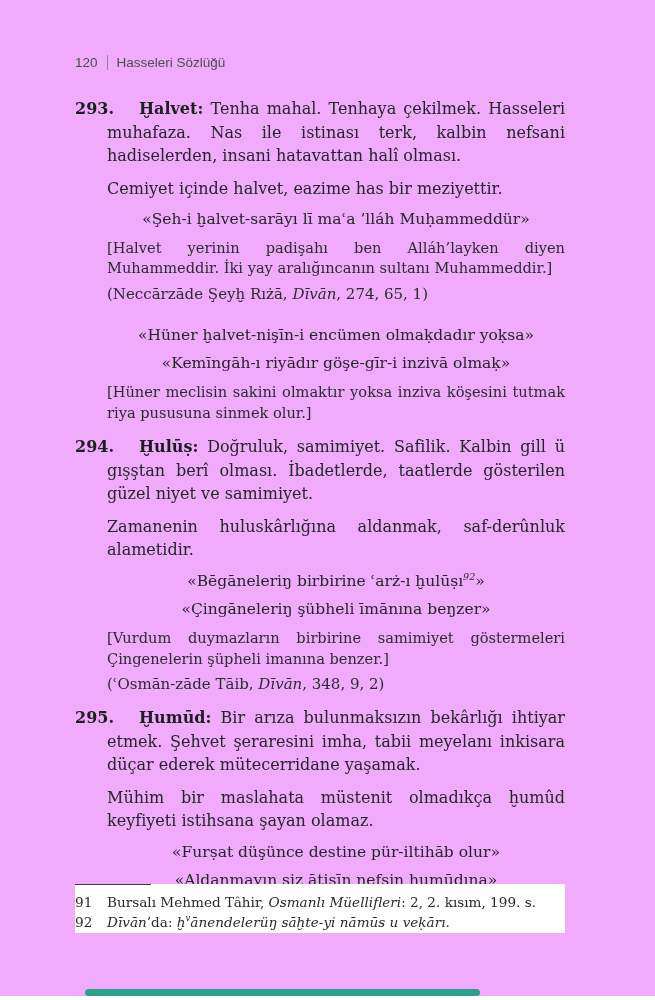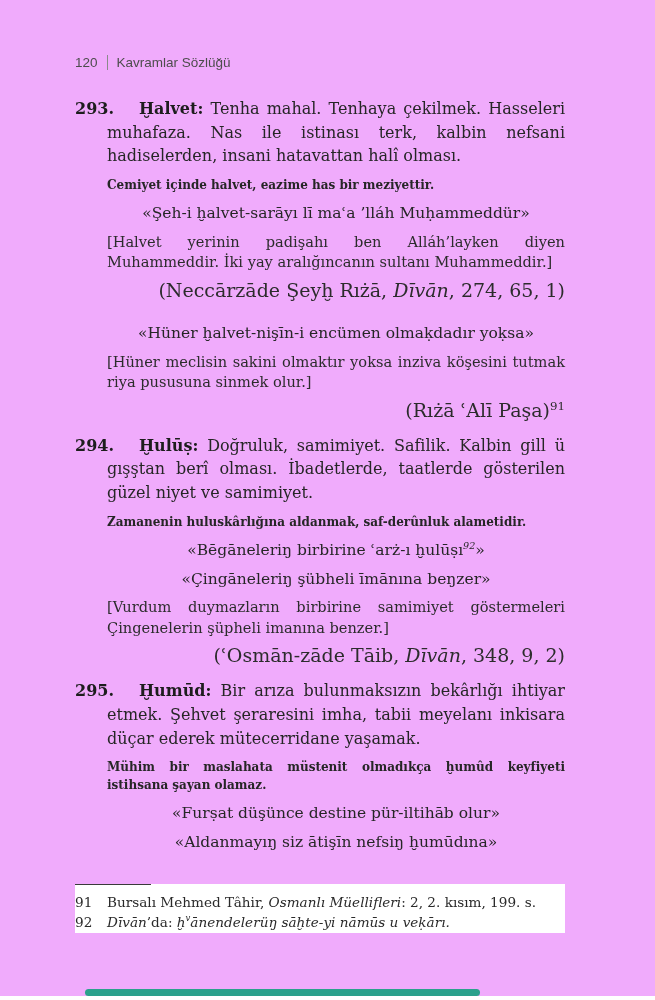--- a/index.html
+++ b/index.html
@@ -77,7 +77,7 @@
   <header class="header">
     <span>120</span>
     <span class="divider"></span>
-    <span>Kavramlar Sözlüğü</span>
+    <span>Hasseleri Sözlüğü</span>
   </header>
 
   <main>

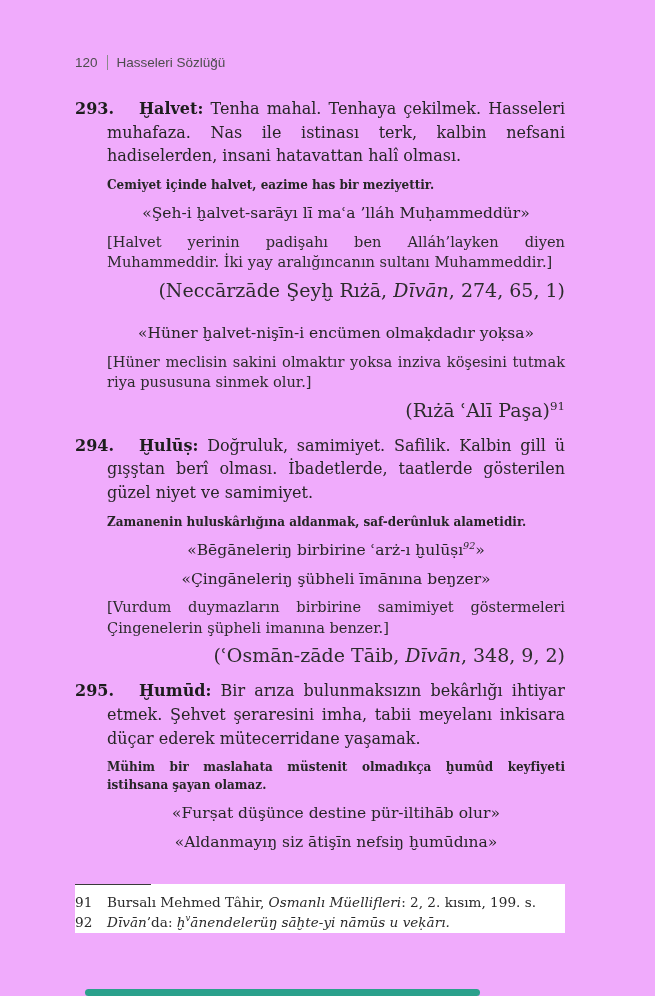--- a/index.html
+++ b/index.html
@@ -32,9 +32,8 @@
   .blocks{padding-left:32px;}
   .blocks p{margin:0;}
   .block-paragraph{
-    font-size:12px;line-height:1.47;text-align:justify;
+    font-size:16px;line-height:1.47;text-align:justify;
     margin:9px 0 9px 0 !important;
-    font-weight:bold;
   }
   .block-couplet{
     font-style:italic;font-size:15.5px;line-height:1.32;

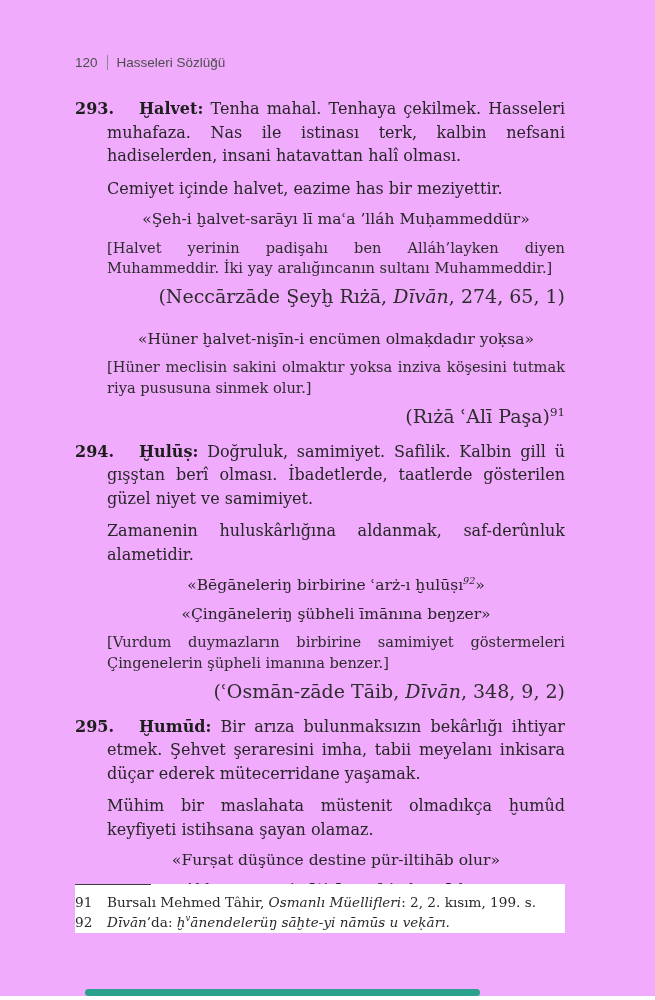--- a/index.html
+++ b/index.html
@@ -46,7 +46,7 @@
     margin:8px 0 6px 0 !important;color:#2c2c2c;
   }
   .block-attribution{
-    font-size:19px;text-align:right;
+    font-size:15px;text-align:left;
     margin:5px 0 13px 0 !important;color:#2c2c2c;
   }
   sup{font-size:62%;line-height:0;}

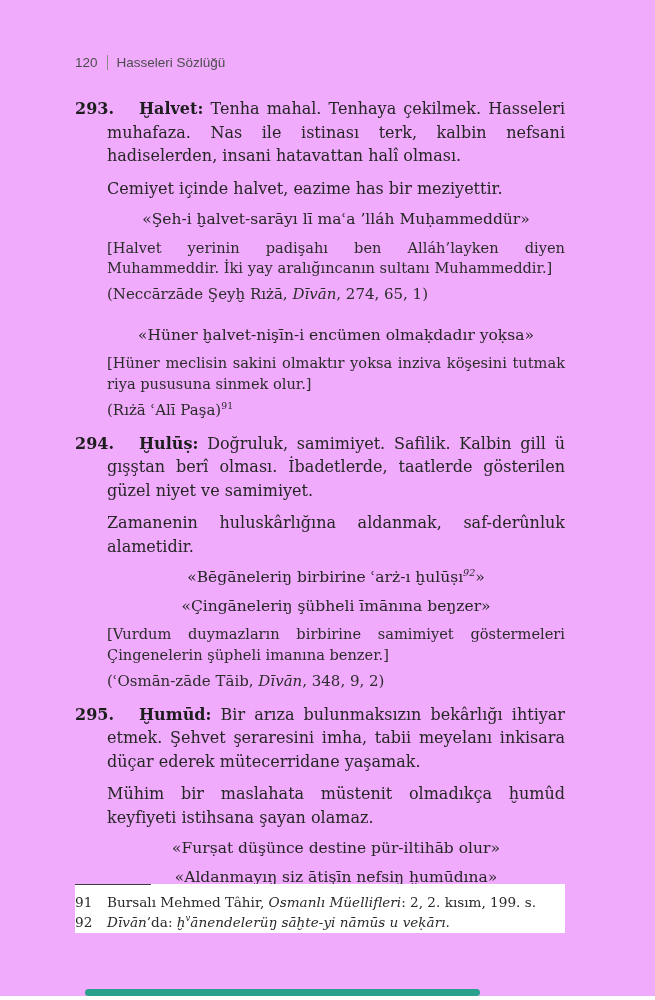--- a/index.html
+++ b/index.html
@@ -88,6 +88,7 @@
           <p class="block-bracket">[Halvet yerinin padişahı ben Alláh’layken diyen Muhammeddir. İki yay aralığıncanın sultanı Muhammeddir.]</p>
           <p class="block-attribution"><span class="roman">(Neccārzāde Şeyḫ Rıżā, </span><span class="italic">Dīvān</span><span class="roman">, 274, 65, 1)</span></p>
           <p class="block-couplet gap"><span class="roman">«Hüner ḫalvet-nişīn-i encümen olmaḳdadır yoḳsa»</span></p>
+          <p class="block-couplet"><span class="roman">«Kemīngāh-ı riyādır göşe-gīr-i inzivā olmaḳ»</span></p>
           <p class="block-bracket">[Hüner meclisin sakini olmaktır yoksa inziva köşesini tutmak riya pususuna sinmek olur.]</p>
           <p class="block-attribution"><span class="roman">(Rıżā ʿAlī Paşa)</span><sup class="sup">91</sup></p>
         </div>

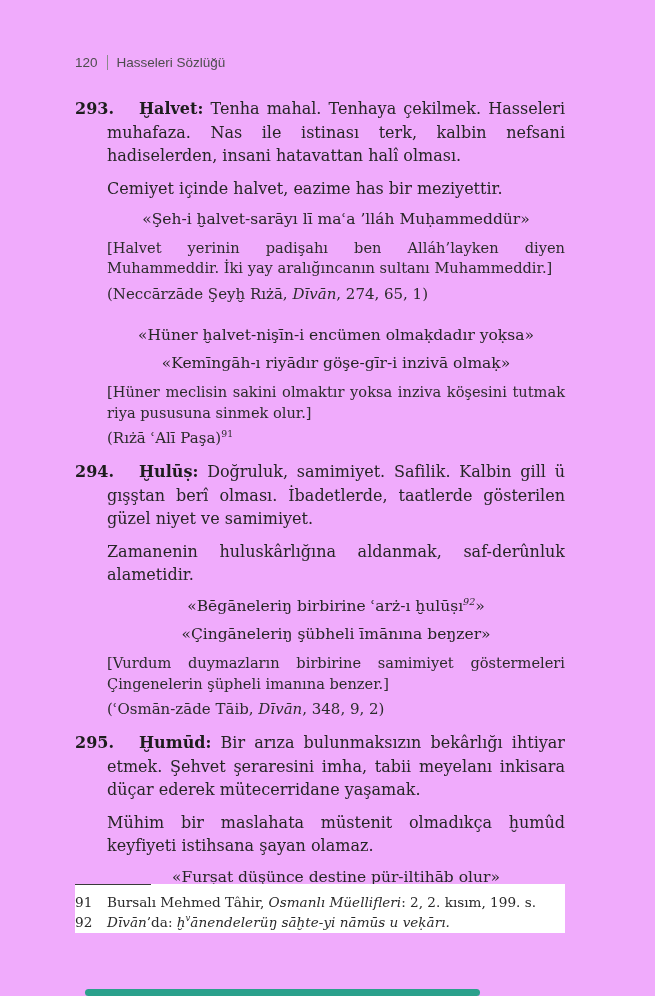--- a/index.html
+++ b/index.html
@@ -90,7 +90,6 @@
           <p class="block-couplet gap"><span class="roman">«Hüner ḫalvet-nişīn-i encümen olmaḳdadır yoḳsa»</span></p>
           <p class="block-couplet"><span class="roman">«Kemīngāh-ı riyādır göşe-gīr-i inzivā olmaḳ»</span></p>
           <p class="block-bracket">[Hüner meclisin sakini olmaktır yoksa inziva köşesini tutmak riya pususuna sinmek olur.]</p>
-          <p class="block-attribution"><span class="roman">(Rıżā ʿAlī Paşa)</span><sup class="sup">91</sup></p>
         </div>
       </article>
       <article class="entry">

